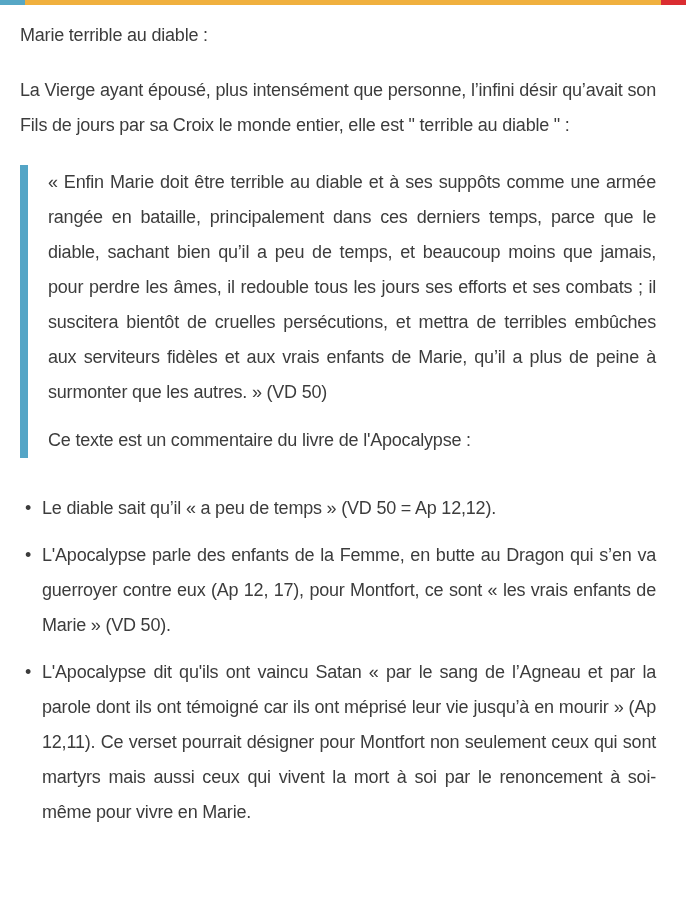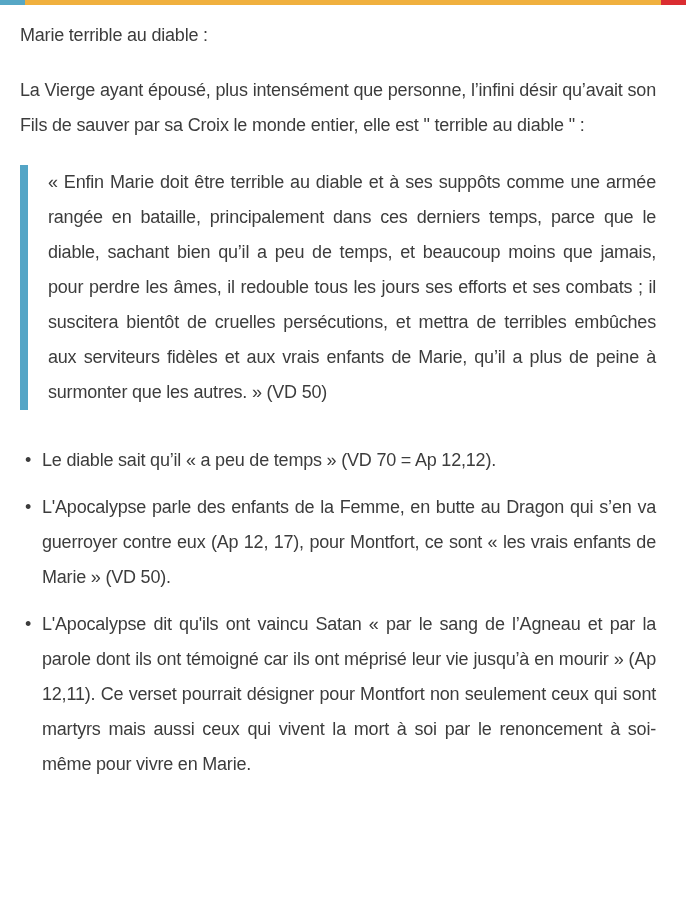--- a/index.html
+++ b/index.html
@@ -75,7 +75,7 @@
 
   <p class="heading">Marie terrible au diable :</p>
 
-  <p class="intro">La Vierge ayant épousé, plus intensément que personne, l’infini désir qu’avait son Fils de sauver par sa Croix le monde entier, elle est " terrible au diable " :</p>
+  <p class="intro">La Vierge ayant épousé, plus intensément que personne, l’infini désir qu’avait son Fils de jours par sa Croix le monde entier, elle est " terrible au diable " :</p>
 
   <blockquote class="quote-block" style="border-left-color: rgb(84, 165, 198);">
     <p class="quote-text">« Enfin Marie doit être terrible au diable et à ses suppôts comme une armée rangée en bataille, principalement dans ces derniers temps, parce que le diable, sachant bien qu’il a peu de temps, et beaucoup moins que jamais, pour perdre les âmes, il redouble tous les jours ses efforts et ses combats ; il suscitera bientôt de cruelles persécutions, et mettra de terribles em­bûches aux serviteurs fidèles et aux vrais enfants de Marie, qu’il a plus de peine à surmonter que les autres. » (VD 50)</p>

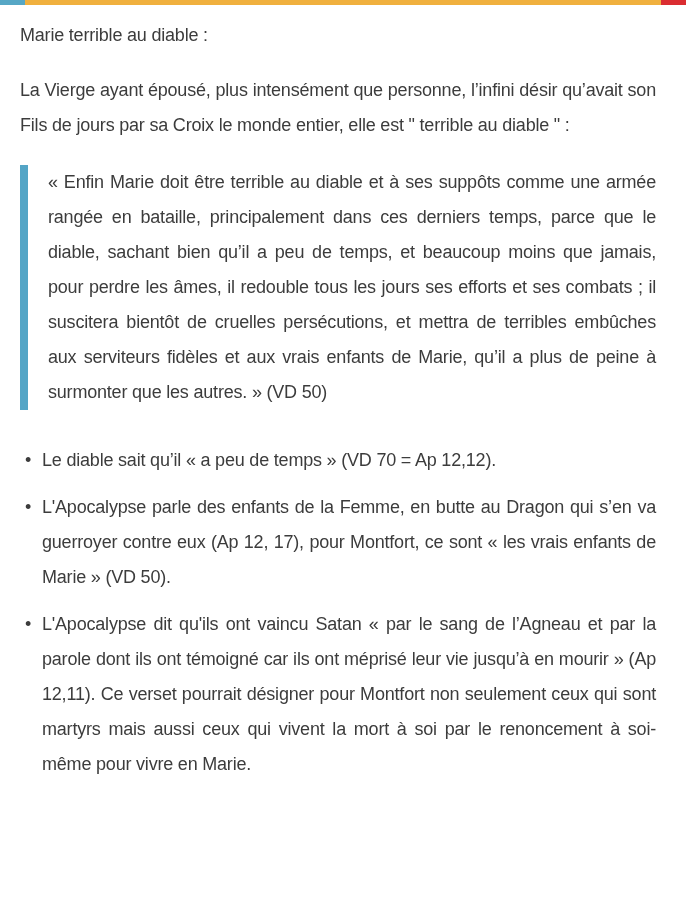--- a/index.html
+++ b/index.html
@@ -79,6 +79,7 @@
 
   <blockquote class="quote-block" style="border-left-color: rgb(84, 165, 198);">
     <p class="quote-text">« Enfin Marie doit être terrible au diable et à ses suppôts comme une armée rangée en bataille, principalement dans ces derniers temps, parce que le diable, sachant bien qu’il a peu de temps, et beaucoup moins que jamais, pour perdre les âmes, il redouble tous les jours ses efforts et ses combats ; il suscitera bientôt de cruelles persécutions, et mettra de terribles em­bûches aux serviteurs fidèles et aux vrais enfants de Marie, qu’il a plus de peine à surmonter que les autres. » (VD 50)</p>
+    <p class="quote-comment">Ce texte est un commentaire du livre de l'Apocalypse :</p>
   </blockquote>
 
   <ul class="bullet-list">

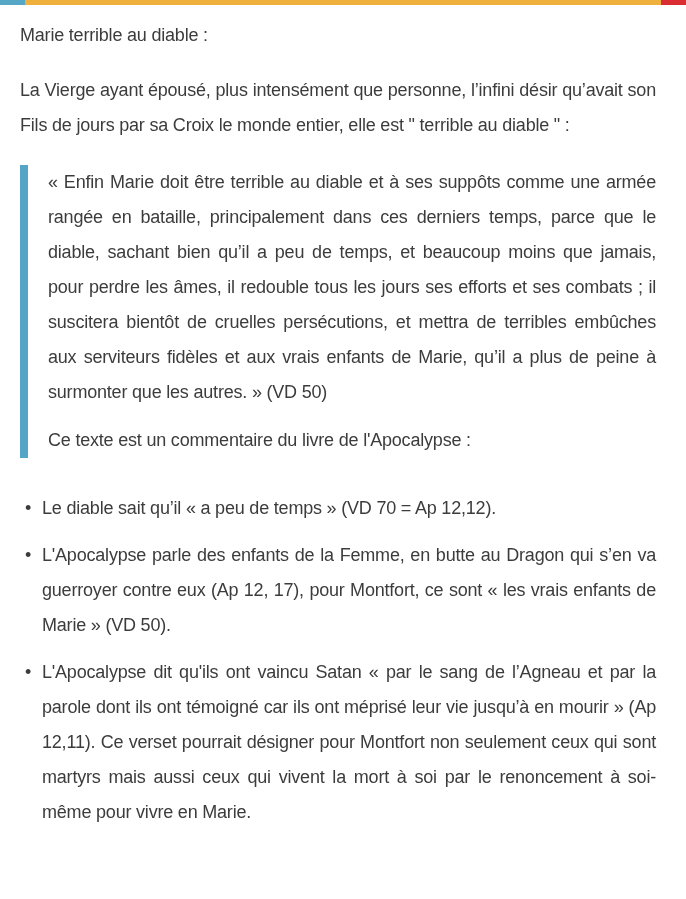--- a/index.html
+++ b/index.html
@@ -85,7 +85,7 @@
   <ul class="bullet-list">
     <li>
       <span class="bullet-dot">•</span>
-      <span>Le diable sait qu’il « a peu de temps » (VD 70 = Ap 12,12).</span>
+      <span>Le diable sait qu’il « a peu de temps » (VD 50 = Ap 12,12).</span>
     </li>
     <li>
       <span class="bullet-dot">•</span>

